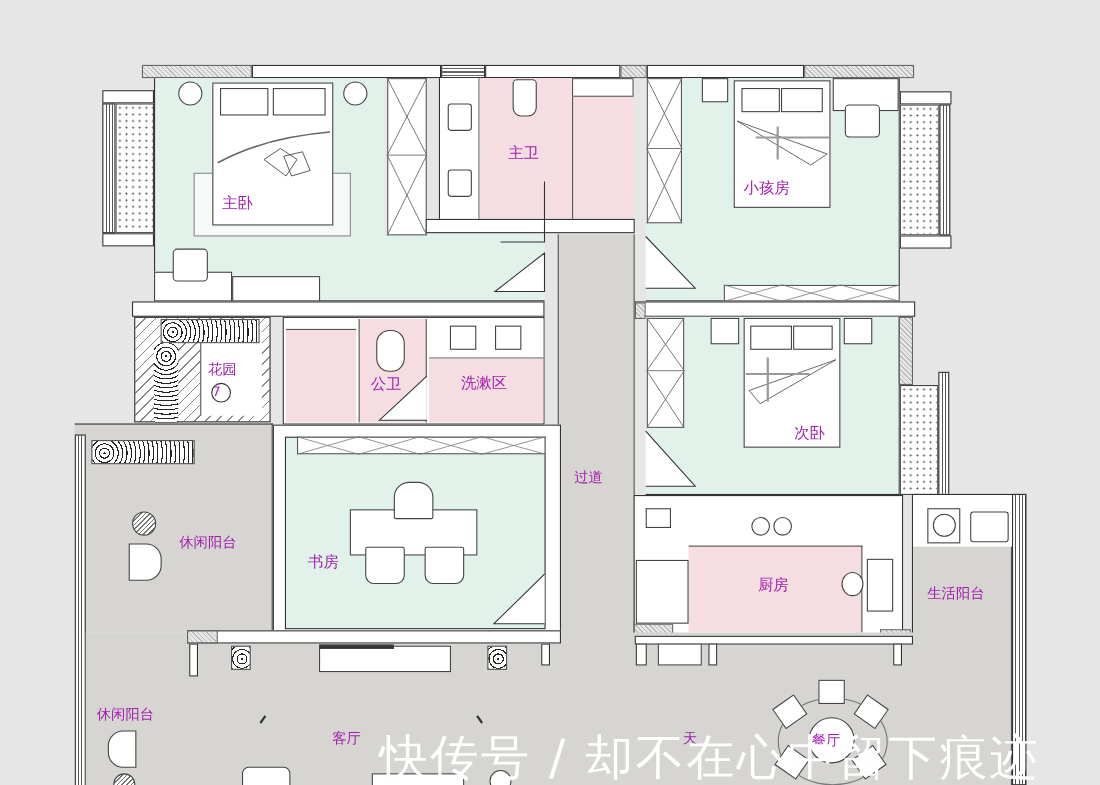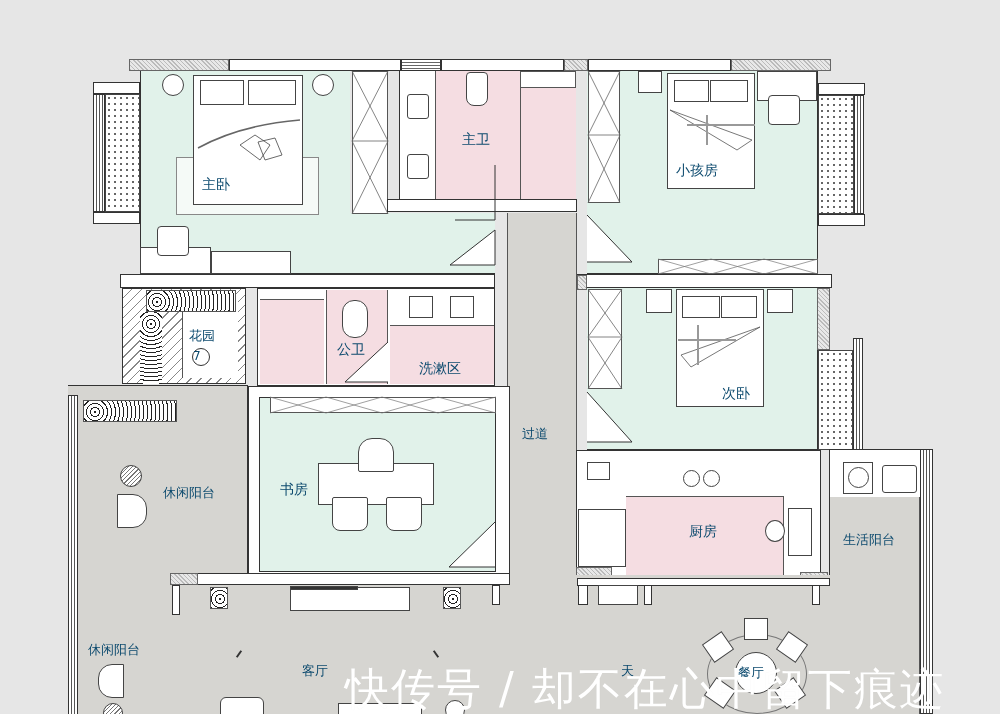--- a/index.html
+++ b/index.html
@@ -12,7 +12,7 @@
   .pink { background:#f5dde2; }
   .grey { background:#d6d5d1; }
   .white { background:#fff; }
-  .lbl { position:absolute; font-size:14px; color:#0c4a6e; white-space:nowrap; font-family:"DejaVu Sans", sans-serif; }
+  .lbl { position:absolute; font-size:14px; color:#a21caf; white-space:nowrap; font-family:"DejaVu Sans", sans-serif; }
   .lbl-sm { font-size:13px; }
   .closet { background:#fff; border:1px solid #555; }
   .line { position:absolute; background:#333; }

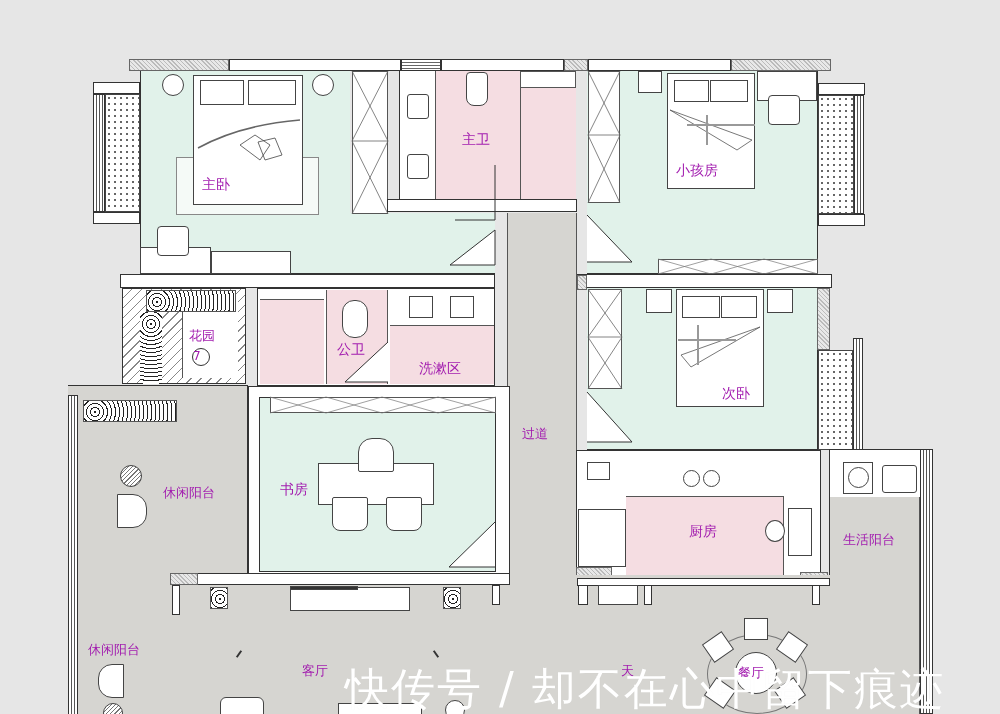--- a/index.html
+++ b/index.html
@@ -131,7 +131,7 @@
   <div class="furn" style="left:409px;top:296px;width:24px;height:22px;"></div>
   <div class="furn" style="left:450px;top:296px;width:24px;height:22px;"></div>
   <div class="abs pink" style="left:390px;top:326px;width:104px;height:58px;"></div>
-  <div class="lbl" style="left:419px;top:360px;">洗漱区</div>
+  <div class="lbl" style="left:419px;top:340px;">洗漱区</div>
 
   <div class="abs hatch" style="left:577px;top:275px;width:10px;height:15px;"></div>
   <div class="abs green" style="left:587px;top:288px;width:231px;height:162px;border-right:1.5px solid #333;border-bottom:1.5px solid #333;"></div>

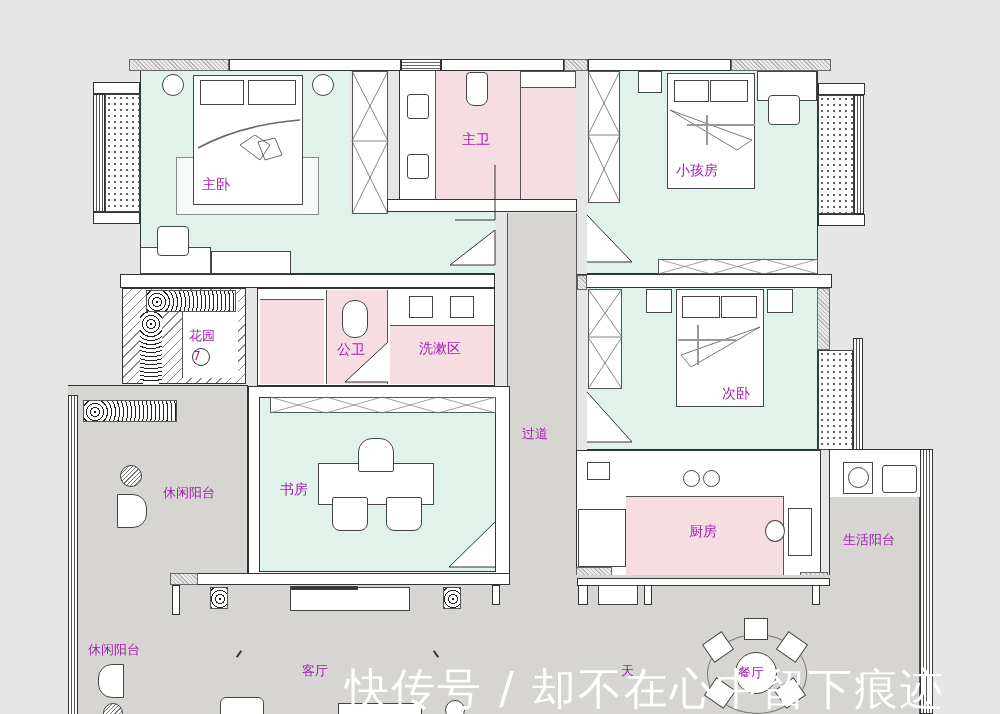--- a/index.html
+++ b/index.html
@@ -173,7 +173,7 @@
   <div class="furn" style="left:358px;top:438px;width:36px;height:34px;border-radius:14px 14px 2px 2px;"></div>
   <div class="furn" style="left:332px;top:497px;width:36px;height:34px;border-radius:2px 2px 8px 8px;"></div>
   <div class="furn" style="left:386px;top:497px;width:36px;height:34px;border-radius:2px 2px 8px 8px;"></div>
-  <div class="lbl" style="left:280px;top:481px;">书房</div>
+  <div class="lbl" style="left:280px;top:502px;">书房</div>
   <svg style="left:447px;top:520px;" width="50" height="50">
       <path d="M48 2 L2 47 L48 47" stroke="#333" stroke-width="1" fill="#fff"></path>
     </svg>

